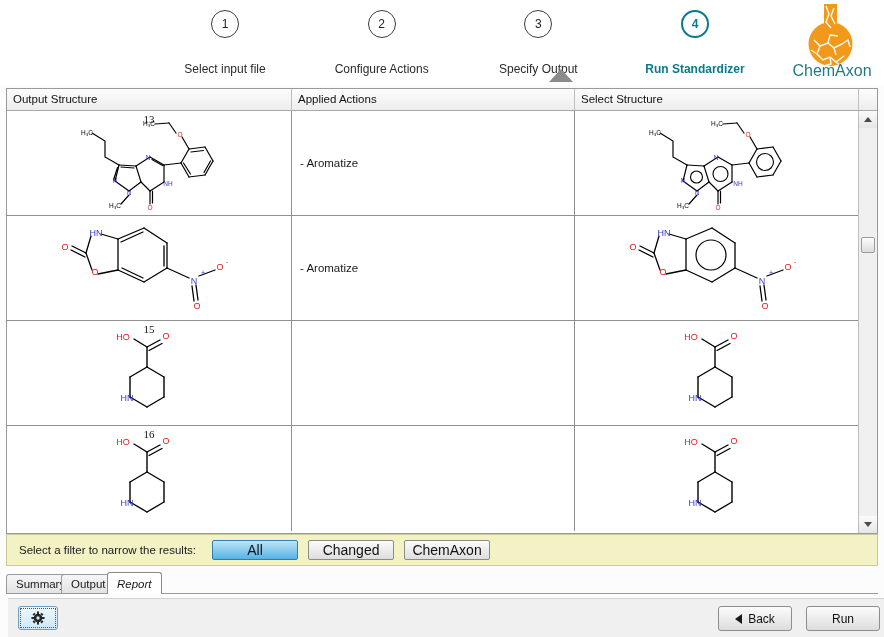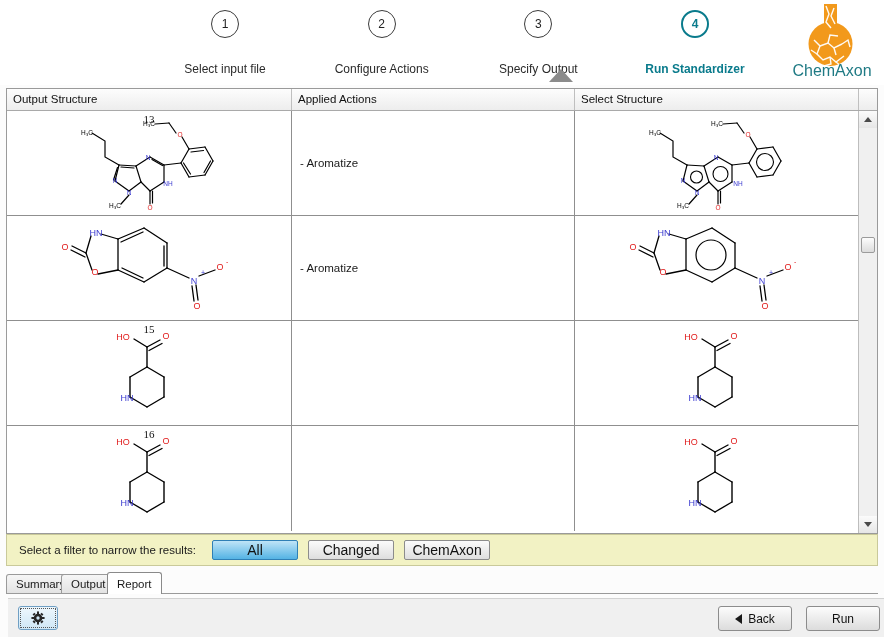--- a/index.html
+++ b/index.html
@@ -156,7 +156,7 @@
   }
   .tab.sel{
     top:0;height:22px;line-height:22px;
-    background:#ffffff;border-color:#8a8a8a;font-weight:normal;
+    background:#ffffff;border-color:#8a8a8a;font-weight:normal;font-style:italic;
   }
   .tabline{
     position:absolute;left:0;top:21px;width:872px;height:1px;background:#9a9a9a;

